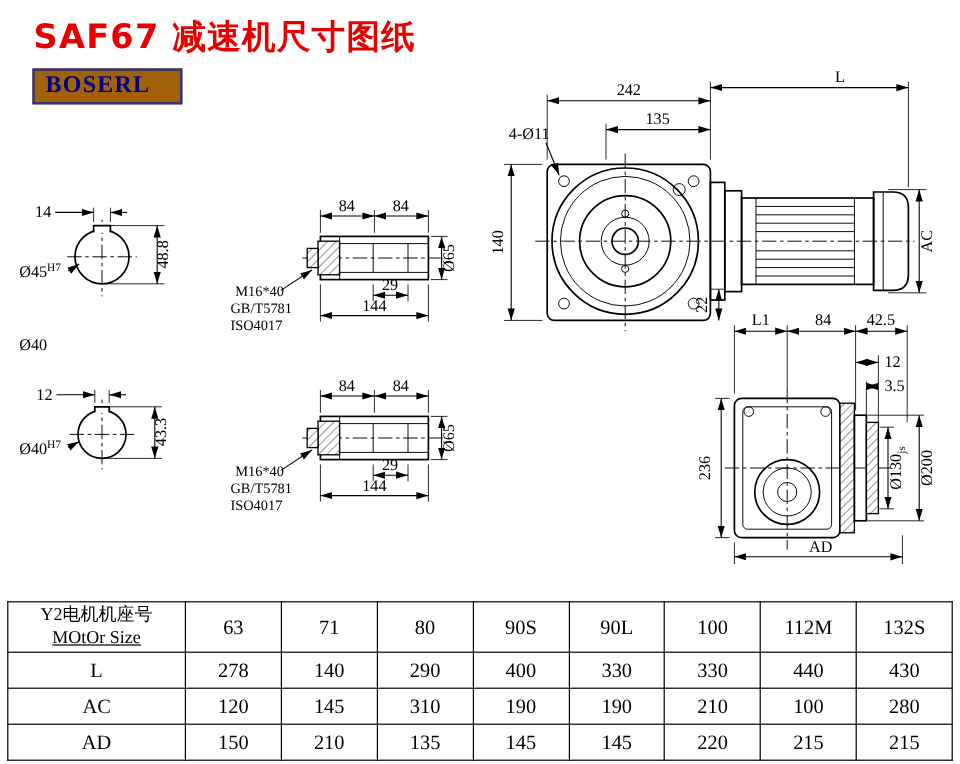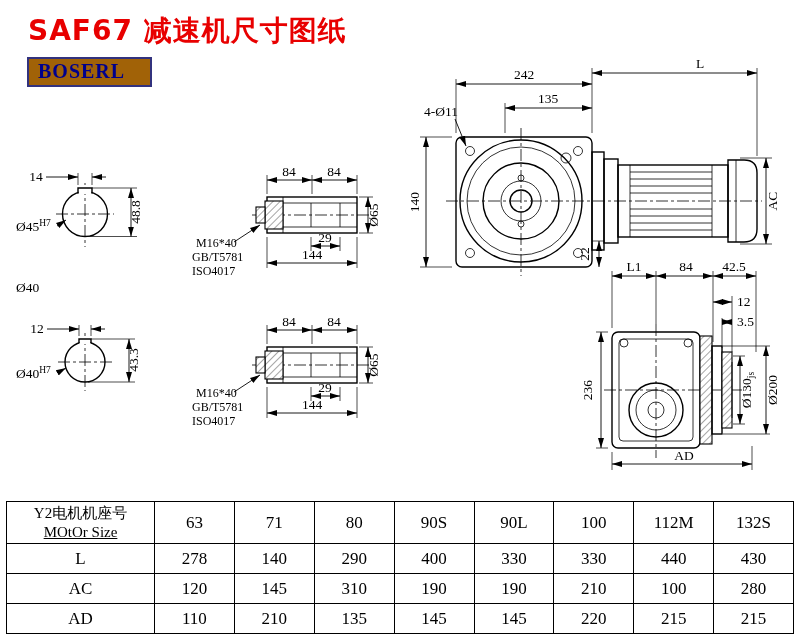--- a/index.html
+++ b/index.html
@@ -330,7 +330,7 @@
     </tr>
     <tr>
       <td>AD</td>
-      <td>110</td>
+      <td>150</td>
       <td>210</td>
       <td>135</td>
       <td>145</td>

